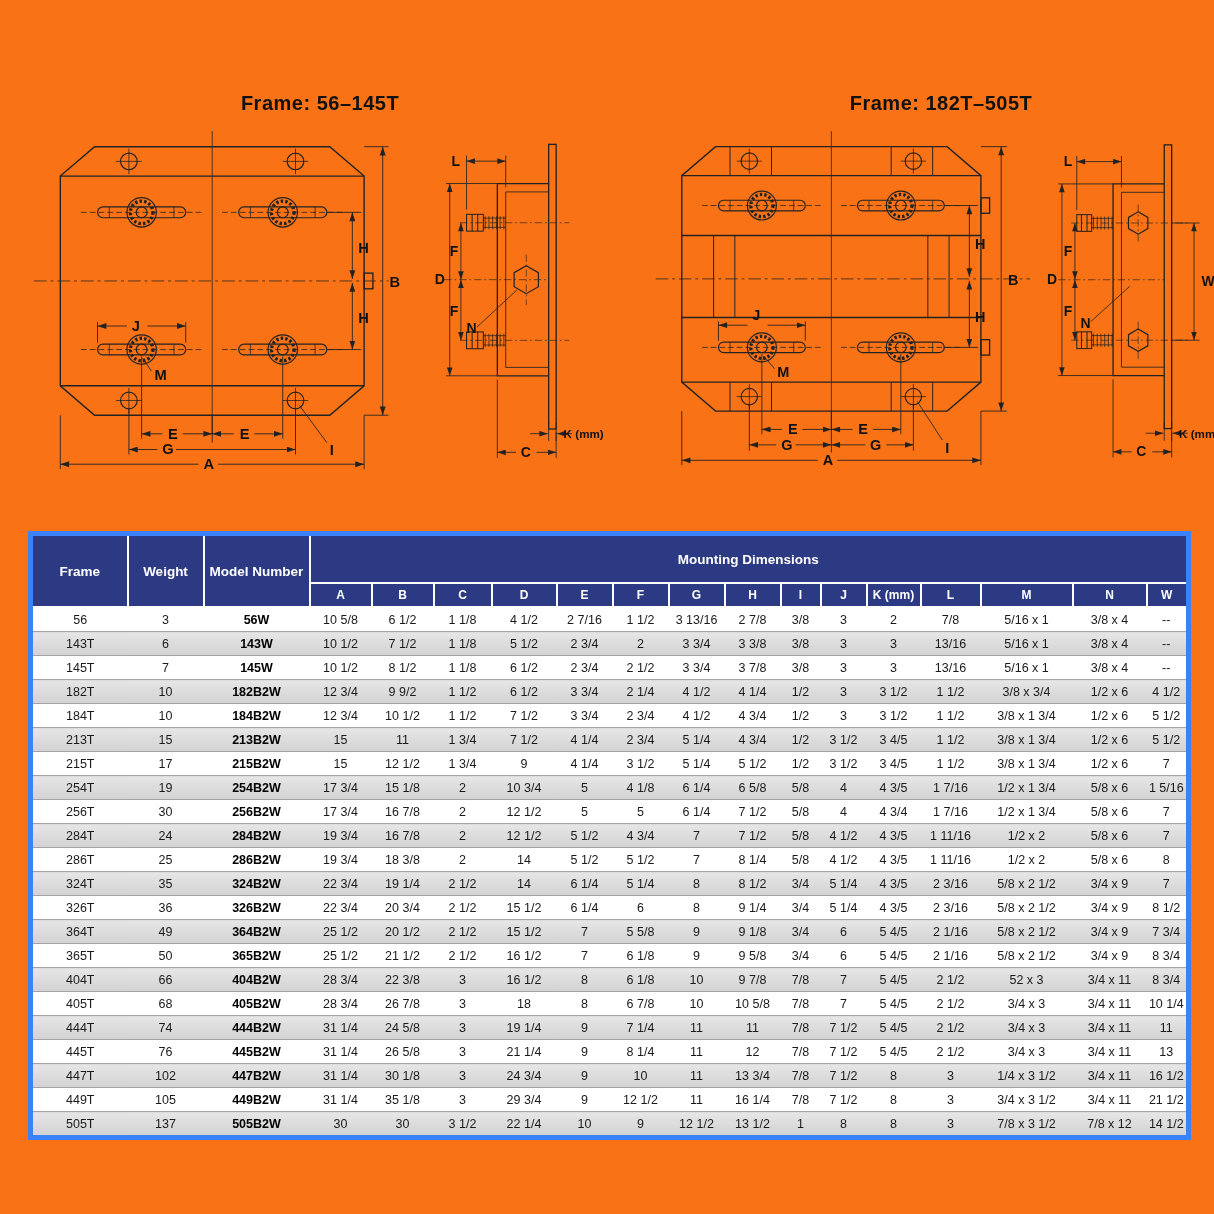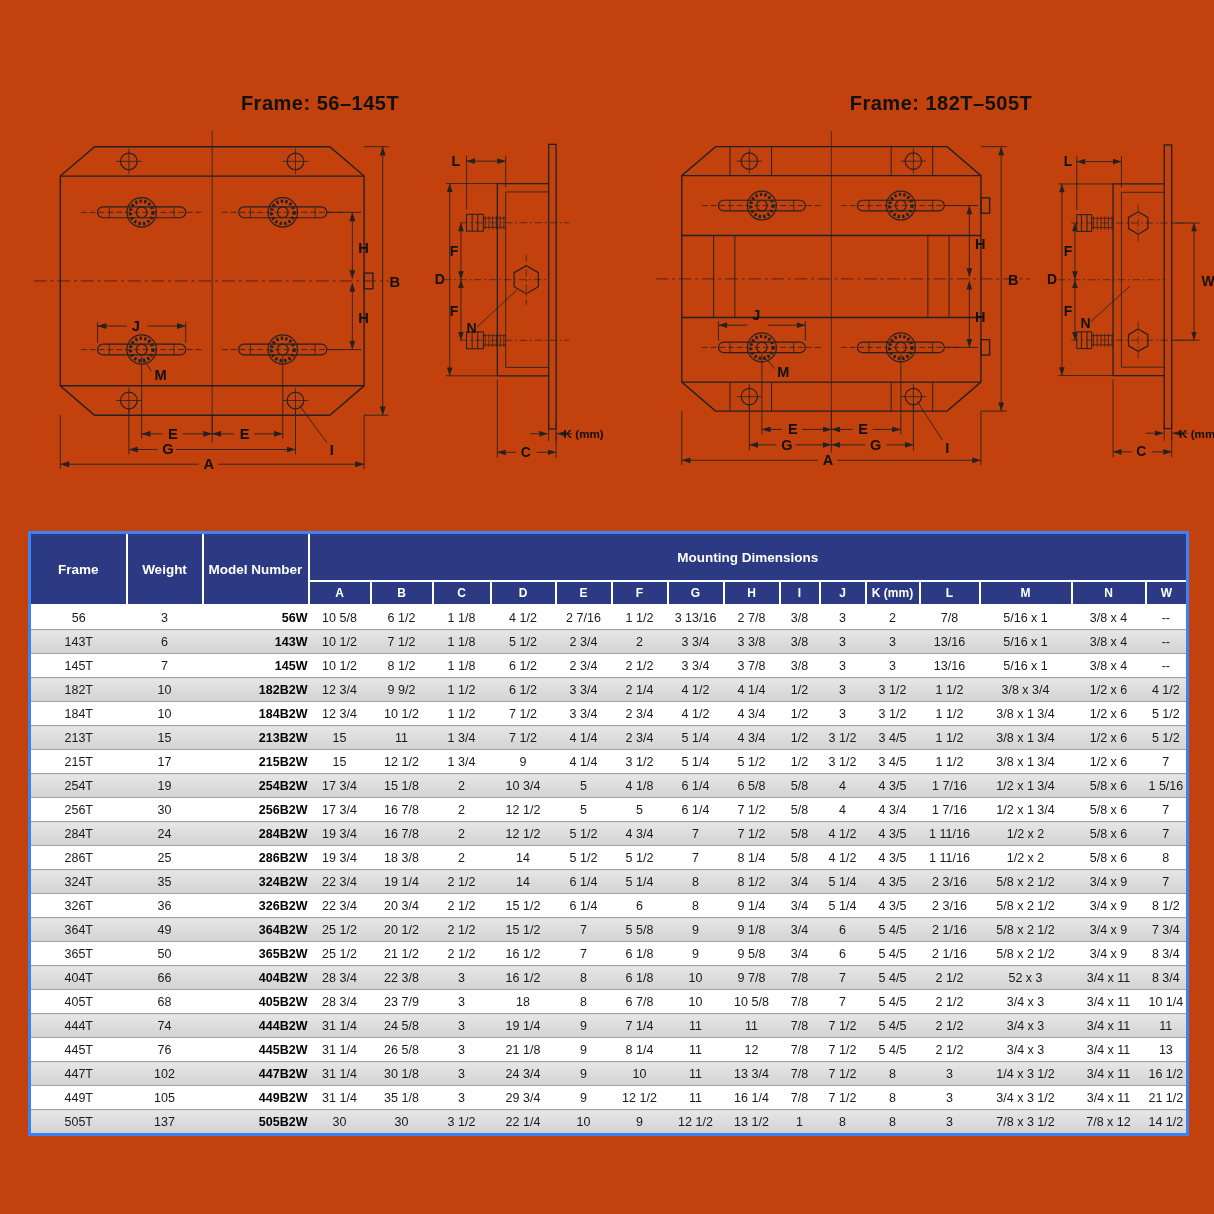--- a/index.html
+++ b/index.html
@@ -3,7 +3,7 @@
 <meta charset="utf-8">
 <style>
   html,body{margin:0;padding:0;background:#fff;}
-  .page{width:1214px;height:1214px;background:#c2410c;font-family:"Liberation Sans",sans-serif;overflow:hidden;position:relative;}
+  .page{width:1214px;height:1214px;background:#f97316;font-family:"Liberation Sans",sans-serif;overflow:hidden;position:relative;}
   
   .diagrams{display:flex;padding:92px 14px 0 26px;gap:34px;}
   .dgroup{width:588px;}

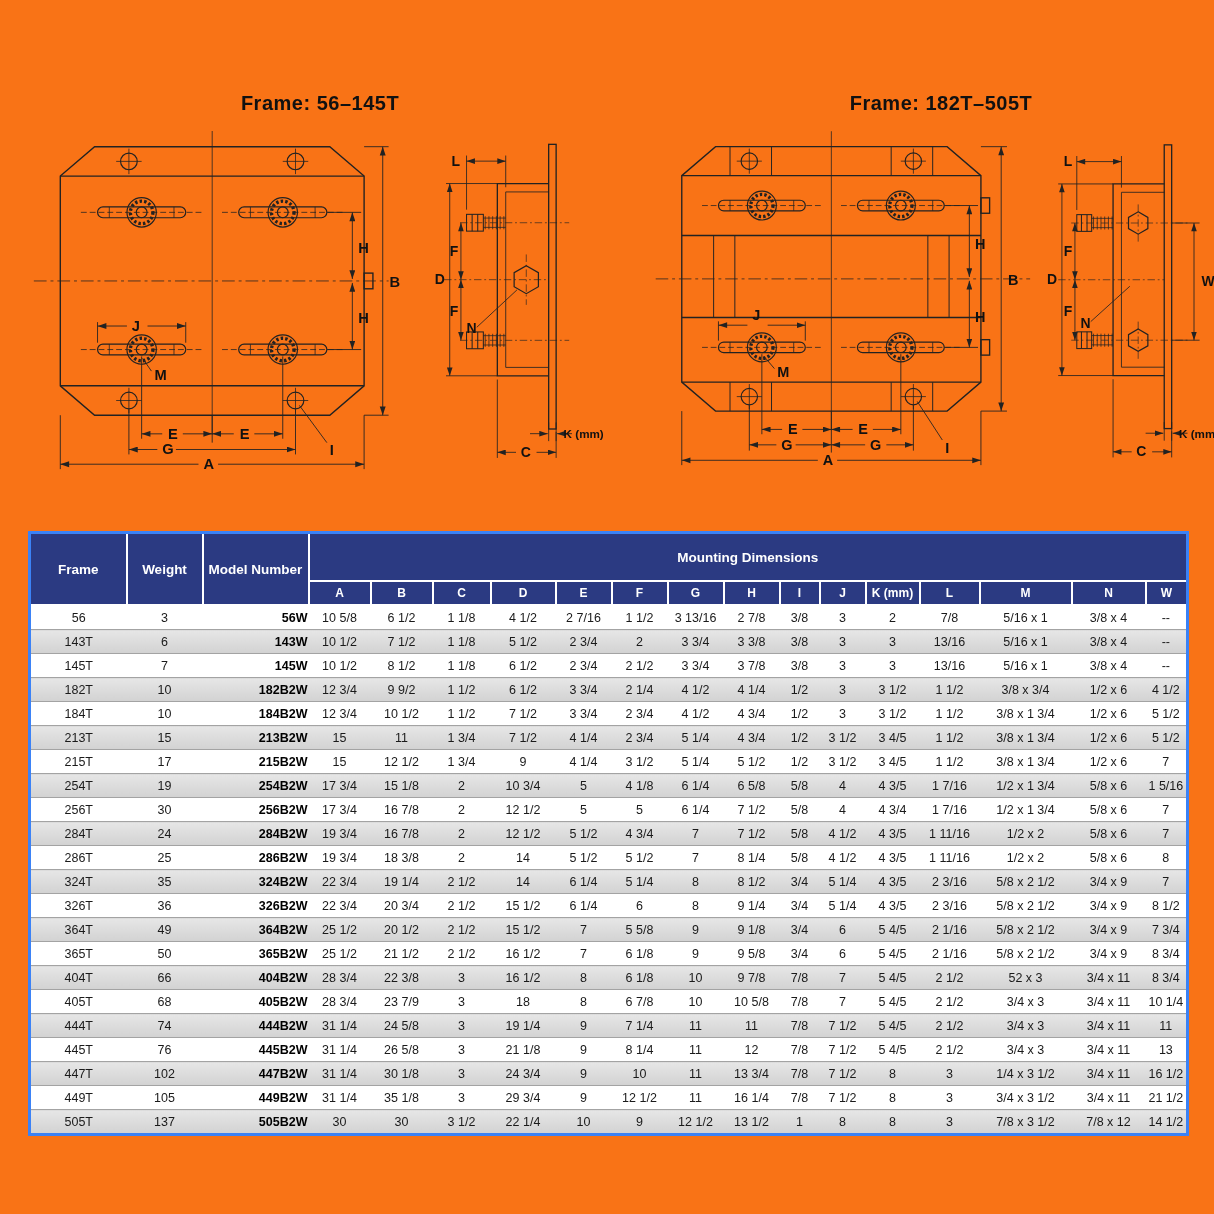--- a/index.html
+++ b/index.html
@@ -11,7 +11,7 @@
   .dcanvas{display:flex;align-items:flex-start;}
   svg text{font-family:"Liberation Sans",sans-serif;font-weight:bold;fill:#111;}
   
-  .spec-table{margin:52px 28px 15px 28px;border-collapse:collapse;table-layout:fixed;width:1158px;font-size:12.5px;color:#1a1a1a;border:3px solid #3b82f6;}
+  .spec-table{margin:52px 28px 15px 28px;border-collapse:collapse;table-layout:fixed;width:1158px;font-size:12.5px;color:#1a1a1a;border:5px solid #3b82f6;}
   .spec-table thead th{background:#2b3a82;color:#fff;border:2px solid #fff;font-weight:bold;}
   .spec-table thead .main-th{font-size:13.5px;height:44px;}
   .spec-table thead .dim-th{font-size:12px;height:20px;padding:1px 0;}

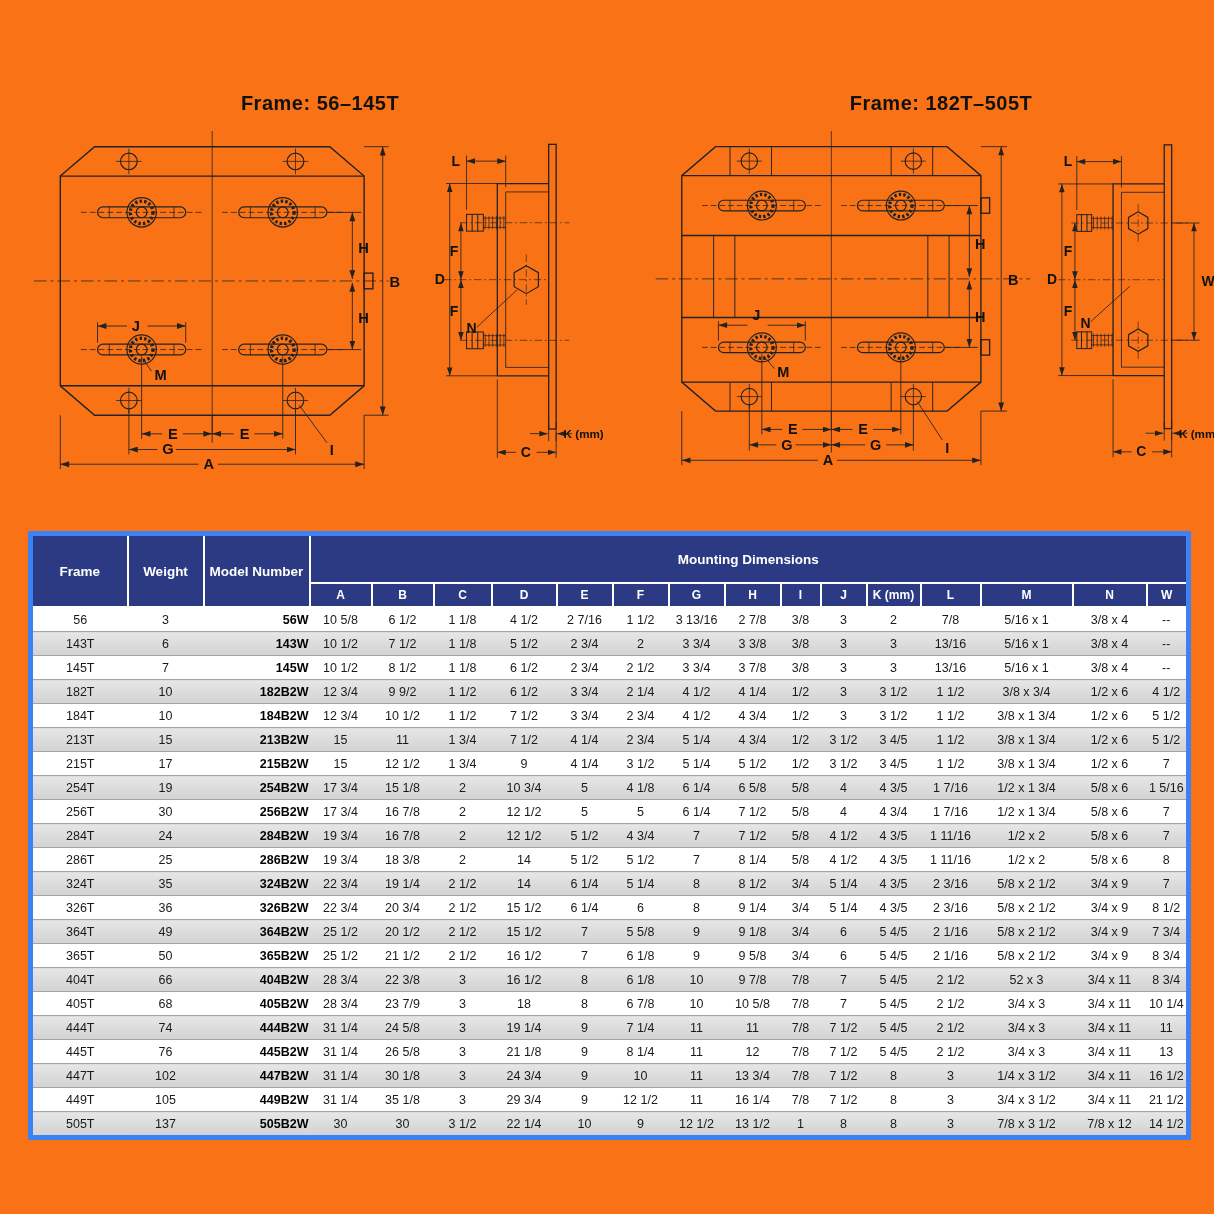--- a/index.html
+++ b/index.html
@@ -18,7 +18,7 @@
   .spec-table td{text-align:center;padding:2.5px 1px;height:18px;border-top:1px solid #f4f4f4;border-bottom:1px solid #a3a3a3;white-space:nowrap;overflow:hidden;}
   .row-white td{background:#ffffff;}
   .row-gray td{background:linear-gradient(180deg,#e6e6e6 0%,#d2d2d2 100%);}
-  .spec-table td.model{font-weight:bold;color:#000;text-align:right;}
+  .spec-table td.model{font-weight:bold;color:#000;}
 </style>
 </head>
 <body>

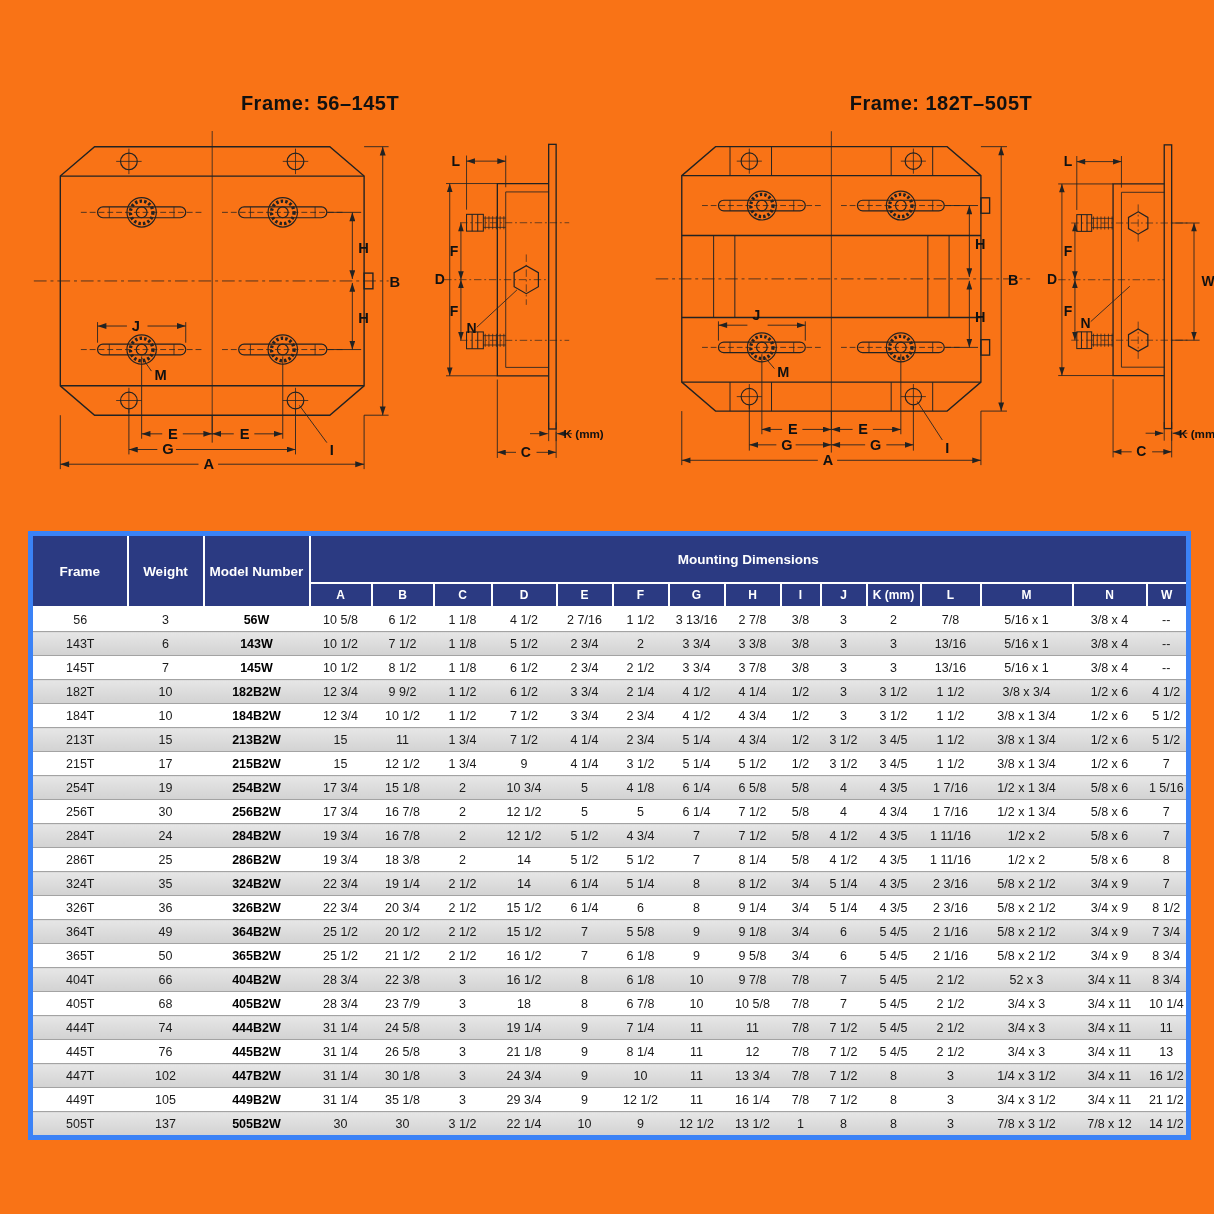--- a/index.html
+++ b/index.html
@@ -822,7 +822,7 @@
           <td>68</td>
           <td class="model">405B2W</td>
           <td>28 3/4</td>
-          <td>23 7/9</td>
+          <td>26 7/8</td>
           <td>3</td>
           <td>18</td>
           <td>8</td>

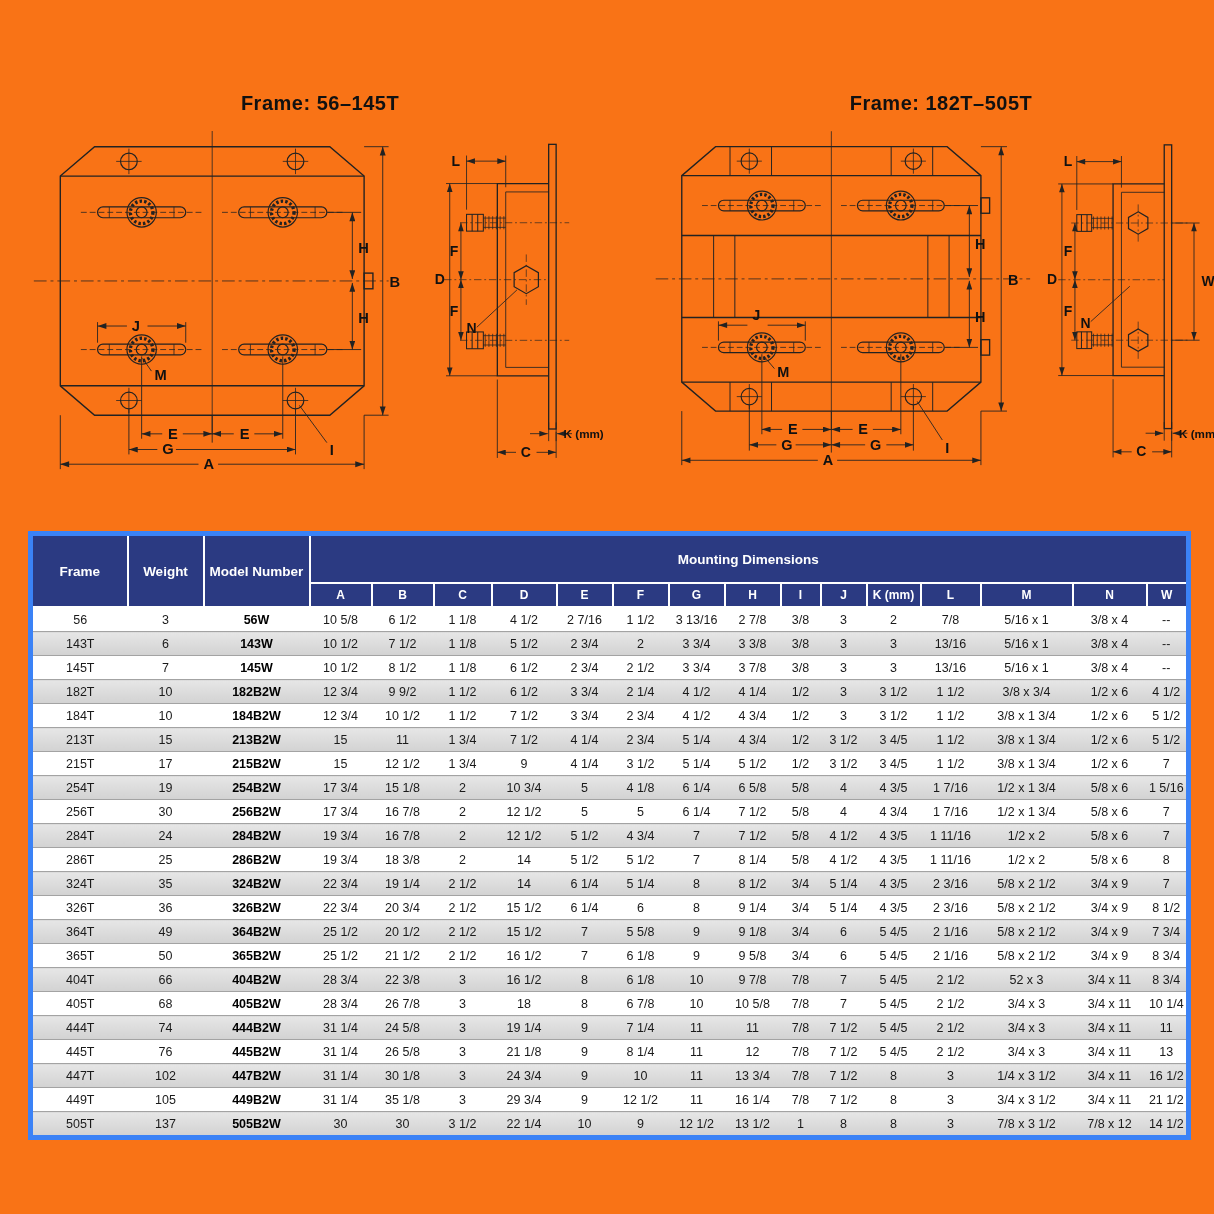--- a/index.html
+++ b/index.html
@@ -864,7 +864,7 @@
           <td>31 1/4</td>
           <td>26 5/8</td>
           <td>3</td>
-          <td>21 1/8</td>
+          <td>21 1/4</td>
           <td>9</td>
           <td>8 1/4</td>
           <td>11</td>

